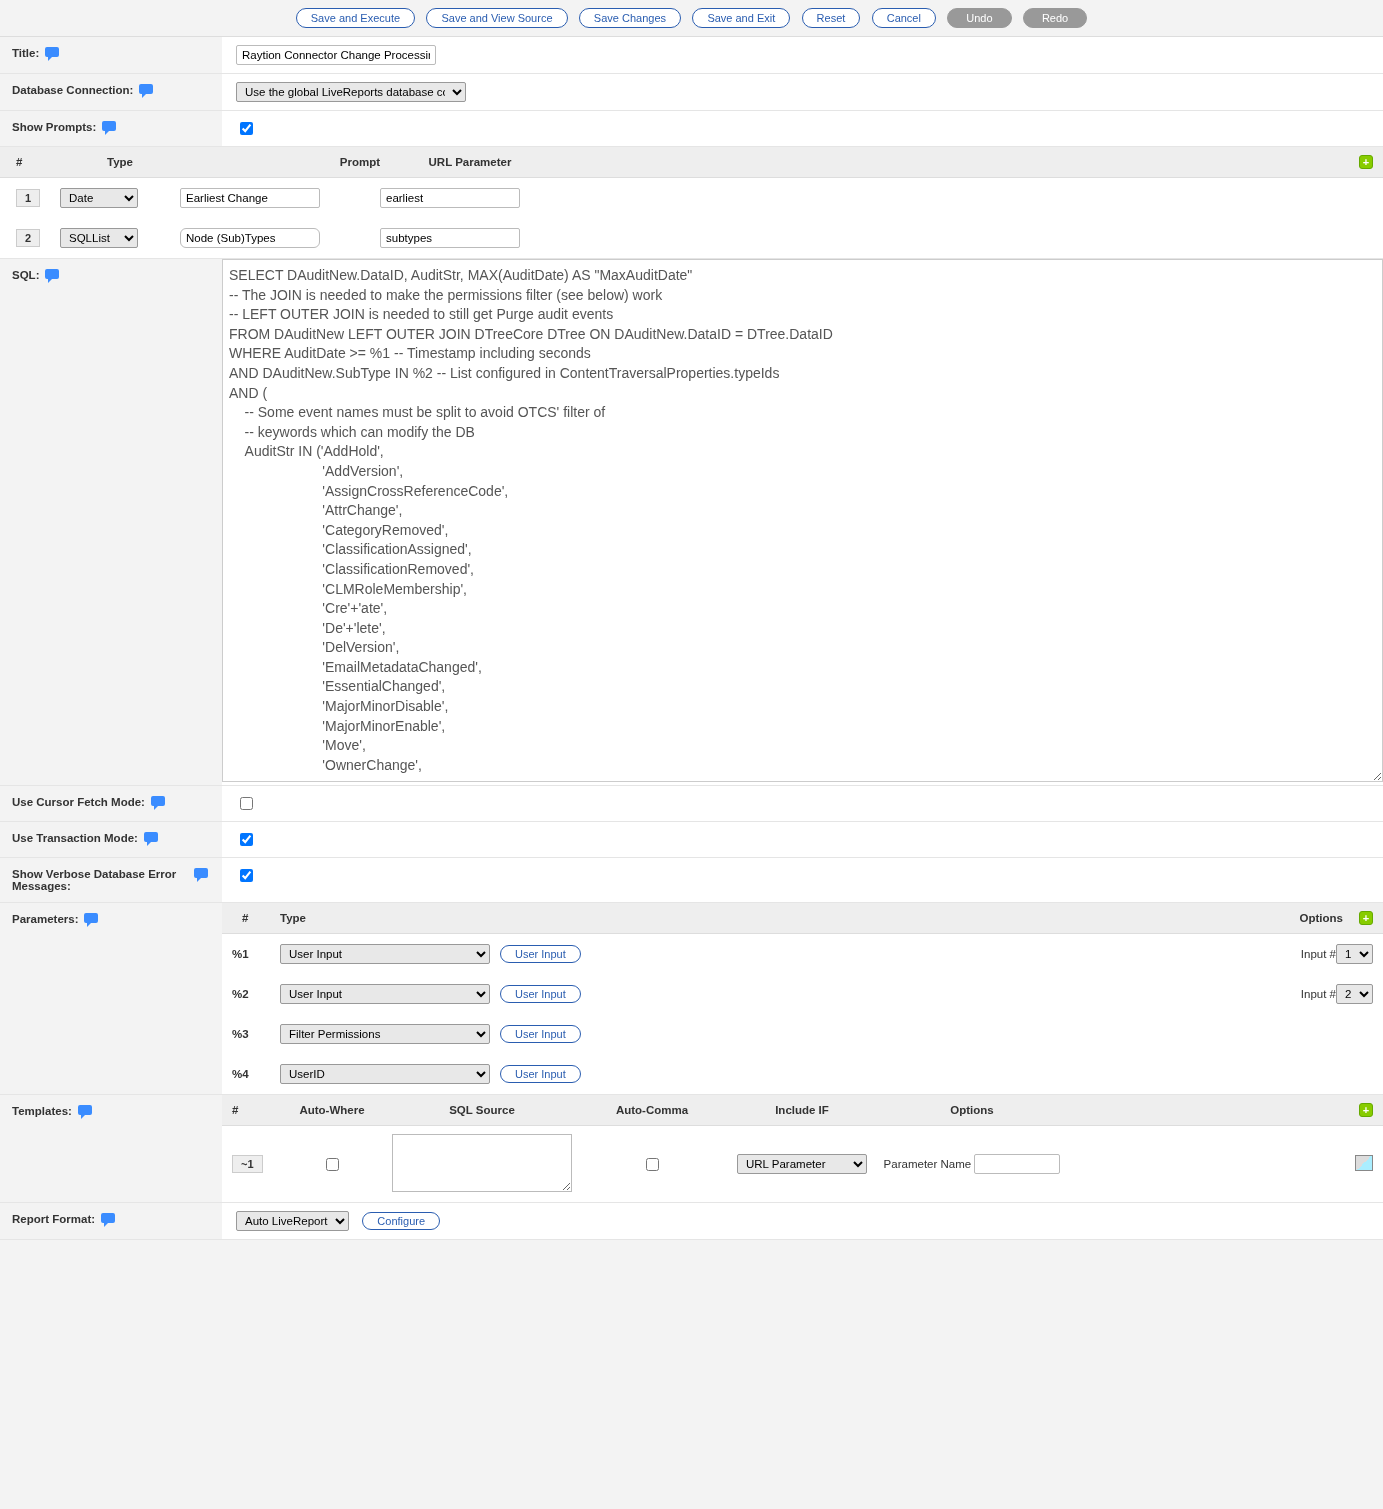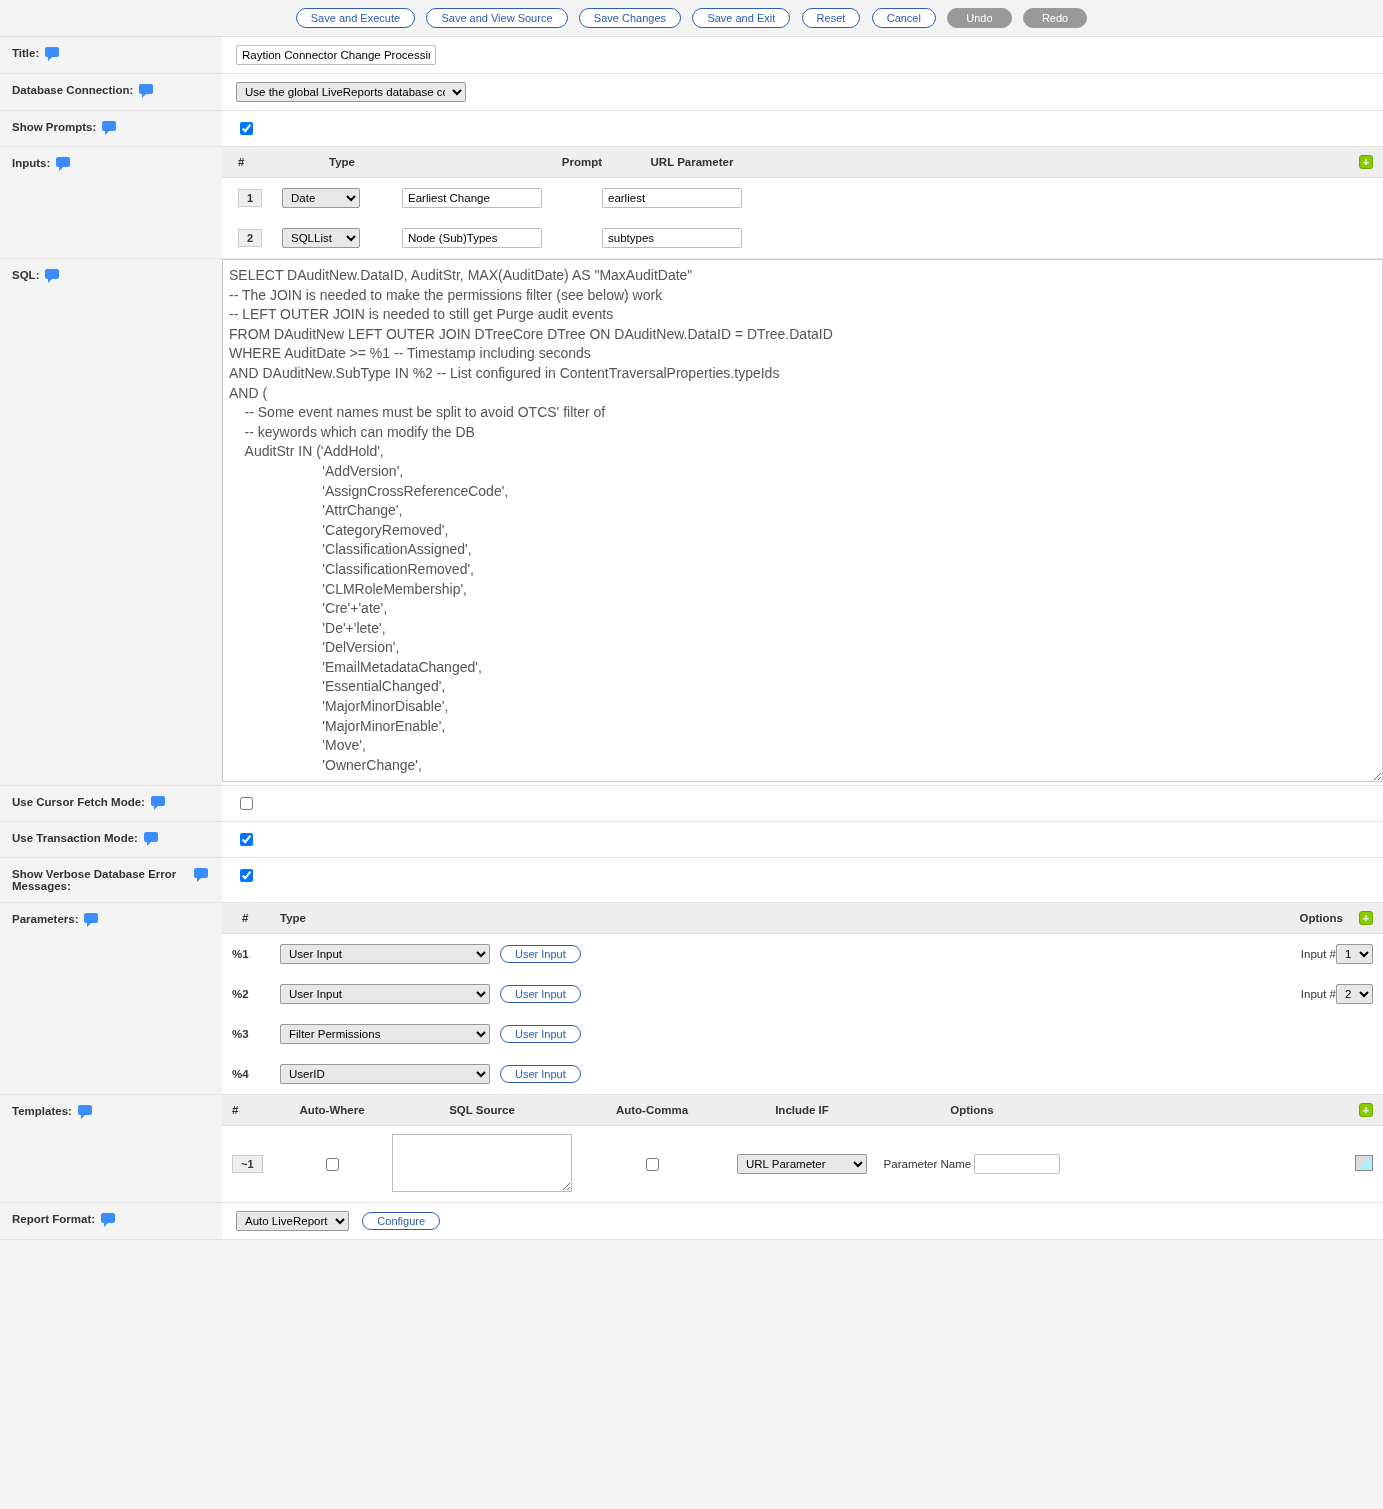--- a/index.html
+++ b/index.html
@@ -224,14 +224,6 @@
 </div>
 
 <div class="form-row">
-  <div class="form-label">
-    <span>Inputs:</span>
-    <span class="help-icon">
-        <svg viewBox="0 0 16 14" width="16" height="14">
-          <path d="M2 0 h10 a2 2 0 0 1 2 2 v6 a2 2 0 0 1 -2 2 h-5 l-4 4 v-4 h-1 a2 2 0 0 1 -2 -2 v-6 a2 2 0 0 1 2 -2 z" fill="#3a8cff"></path>
-        </svg>
-      </span>
-  </div>
   <div class="form-value" style="padding:0;">
     <div class="inner-header">
       <div class="col-num">#</div>

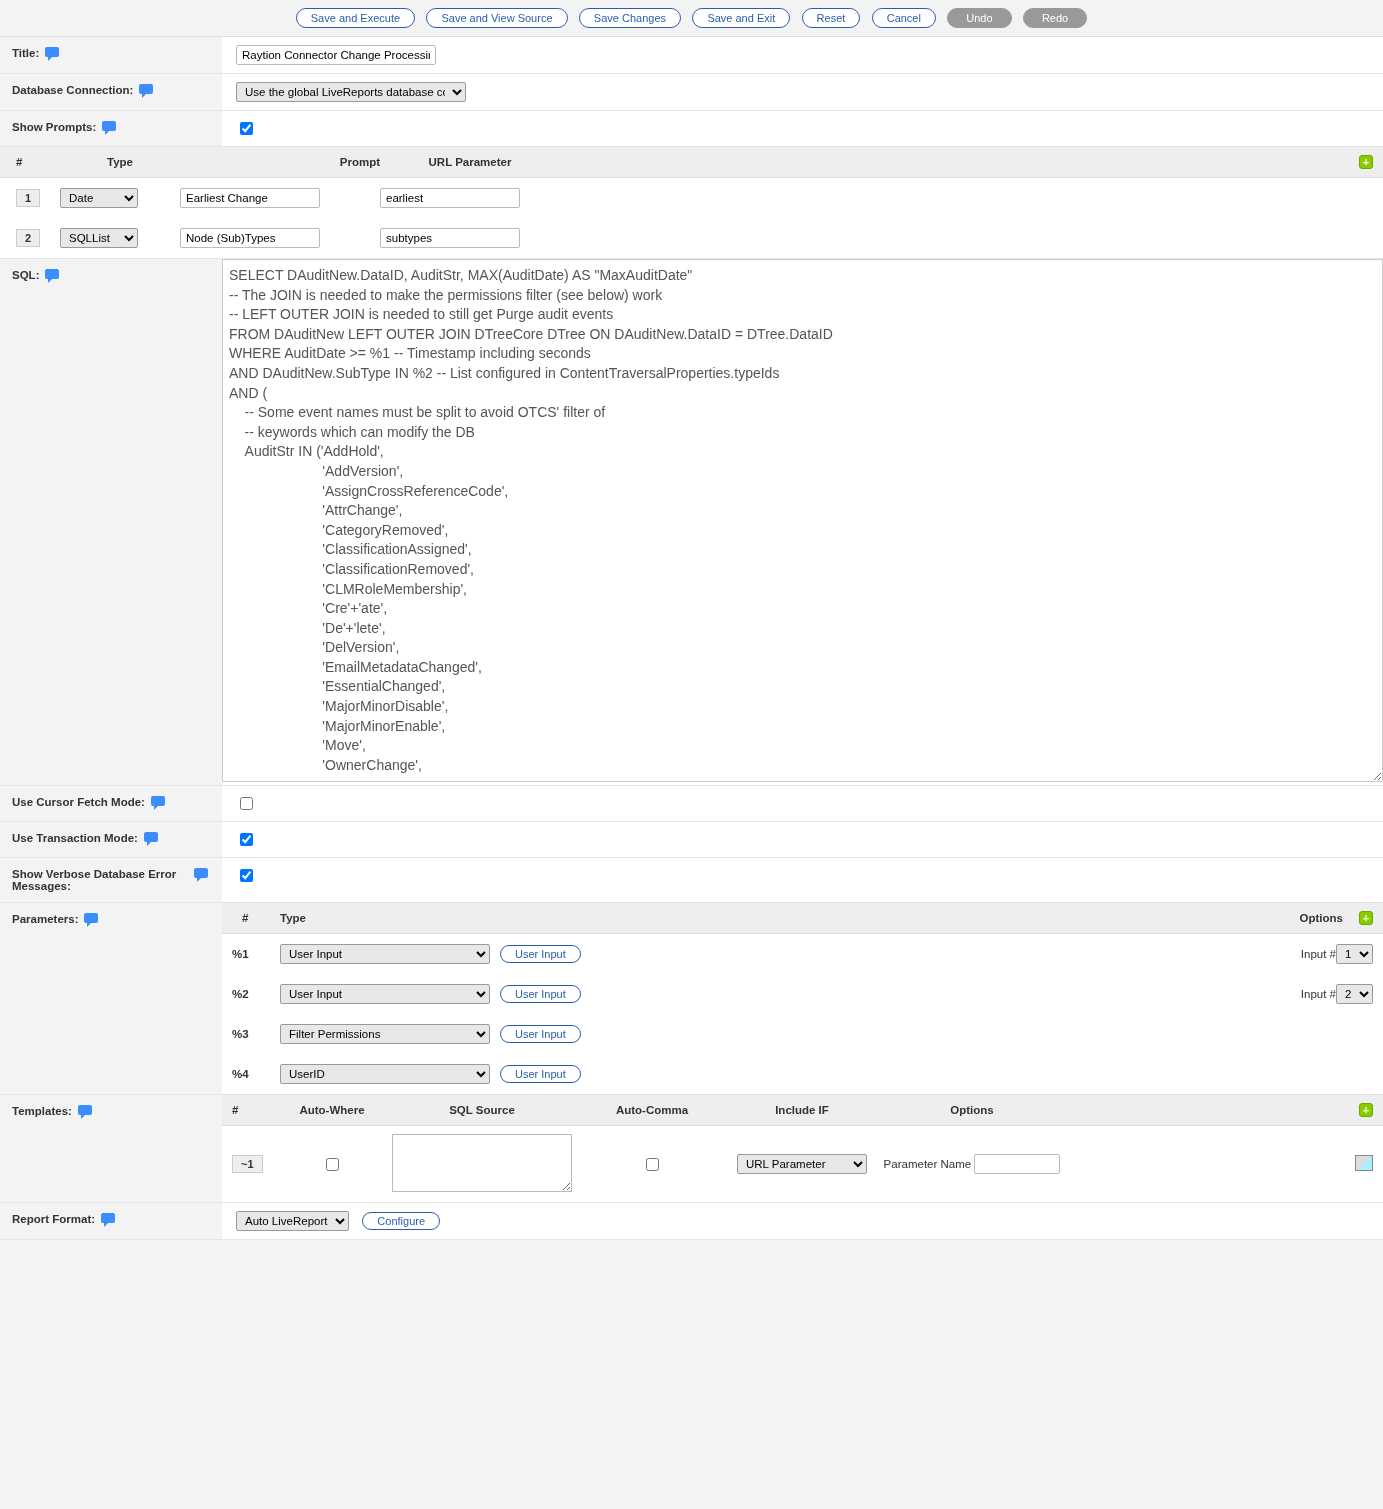--- a/index.html
+++ b/index.html
@@ -241,7 +241,7 @@
     <div class="inner-row">
       <div class="col-num"><span class="num-badge">2</span></div>
       <div class="col-type"><select style="width:78px"><option>SQLList</option></select></div>
-      <div class="col-prompt"><input type="text" style="width: 140px;" value="Node (Sub)Types"></div>
+      <div class="col-prompt"><input type="text" style="width: 140px; border-radius: 6px;" value="Node (Sub)Types"></div>
       <div class="col-url"><input type="text" style="width: 140px;" value="subtypes"></div>
     </div>
   </div>

